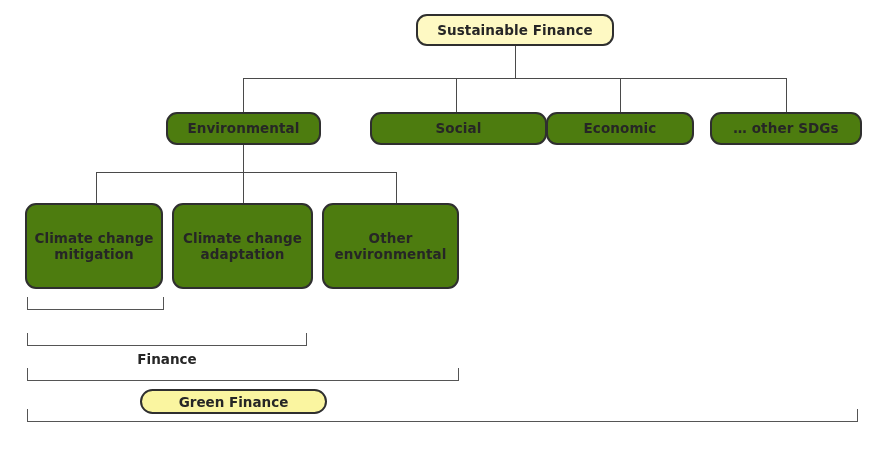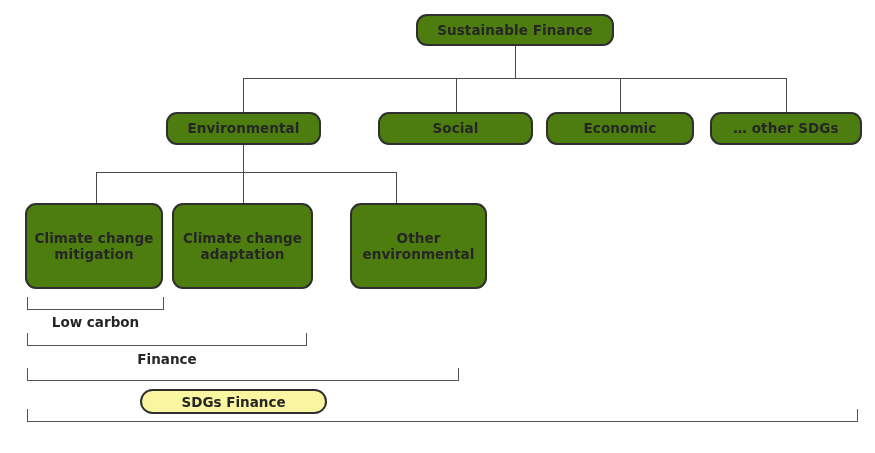--- a/index.html
+++ b/index.html
@@ -29,7 +29,7 @@
     letter-spacing:.1px;
     z-index:3;
   }
-  .node.yellow{background:#4d7c0f;}
+  .node.yellow{background:#fef9c3;}
   .node .txt{white-space:pre-line;padding:0 6px;}
 
   

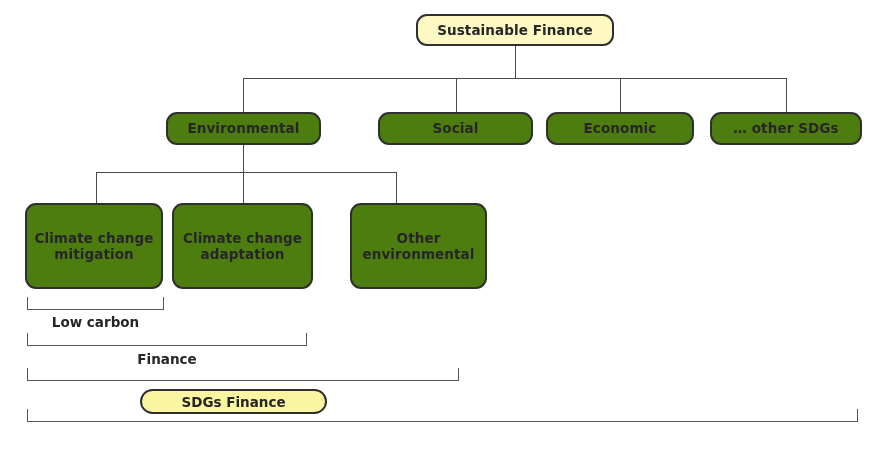--- a/index.html
+++ b/index.html
@@ -89,7 +89,7 @@
   <div class="node" style="left:166px;top:112px;width:155px;height:33px;">
     <span class="txt">Environmental</span>
   </div>
-  <div class="node" style="left:378px;top:112px;width:155px;height:33px;">
+  <div class="node" style="left:370px;top:112px;width:177px;height:33px;">
     <span class="txt">Social</span>
   </div>
   <div class="node" style="left:710px;top:112px;width:152px;height:33px;">

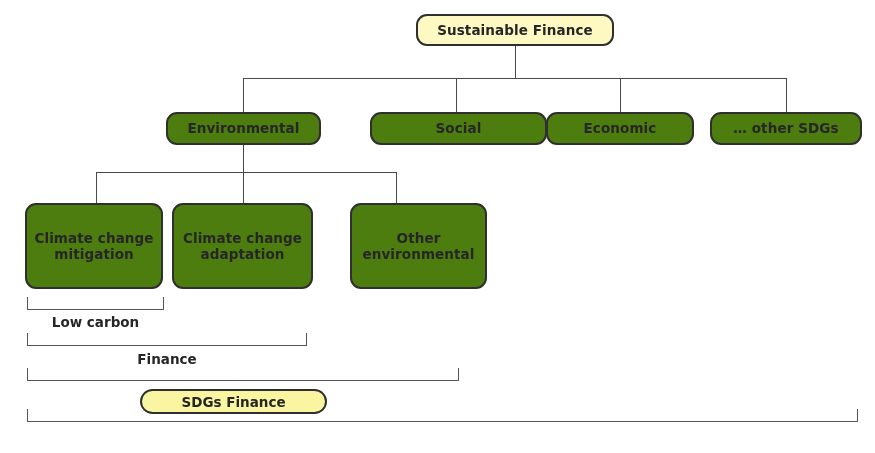--- a/index.html
+++ b/index.html
@@ -113,7 +113,7 @@
     <span class="txt">Climate change
 adaptation</span>
   </div>
-  <div class="node" style="left:322px;top:203px;width:137px;height:86px;margin-left:28px;">
+  <div class="node" style="left:322px;top:203px;width:137px;height:86px;">
     <span class="txt">Other
 environmental</span>
   </div>

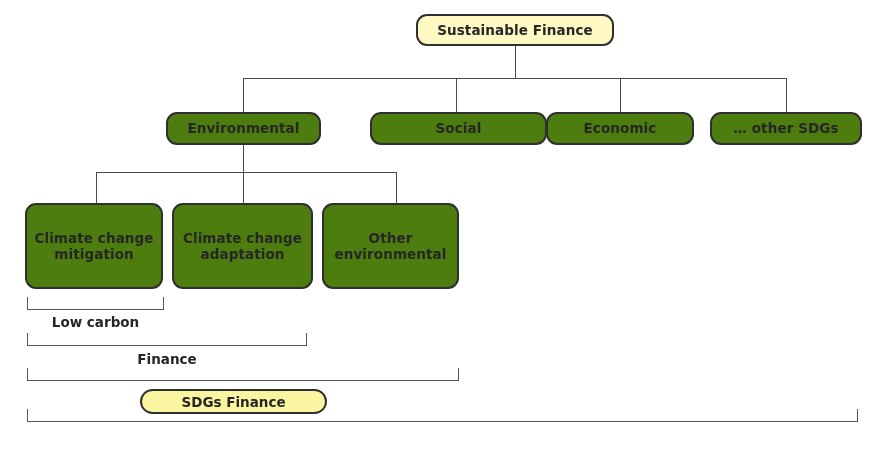--- a/index.html
+++ b/index.html
@@ -119,7 +119,6 @@
   </div>
 
   <div class="bracket" style="left:27px;top:297px;width:137px;height:13px;"></div>
-  <div class="blabel" style="left:27px;top:314px;width:137px;">Low carbon</div>
 
   <div class="bracket" style="left:27px;top:333px;width:280px;height:13px;"></div>
   <div class="blabel" style="left:27px;top:351px;width:280px;">Finance</div>

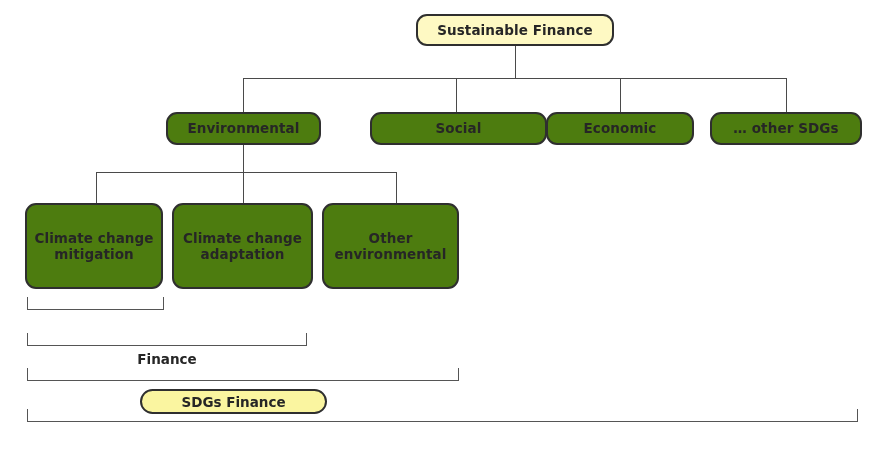--- a/index.html
+++ b/index.html
@@ -125,7 +125,7 @@
 
   <div class="bracket" style="left:27px;top:368px;width:432px;height:13px;"></div>
   <div class="pill" style="left:140px;top:389px;width:187px;height:25px;">
-    <span>SDGs Finance</span>
+    <span>Green Finance</span>
   </div>
 
   <div class="bracket" style="left:27px;top:409px;width:831px;height:13px;"></div>

